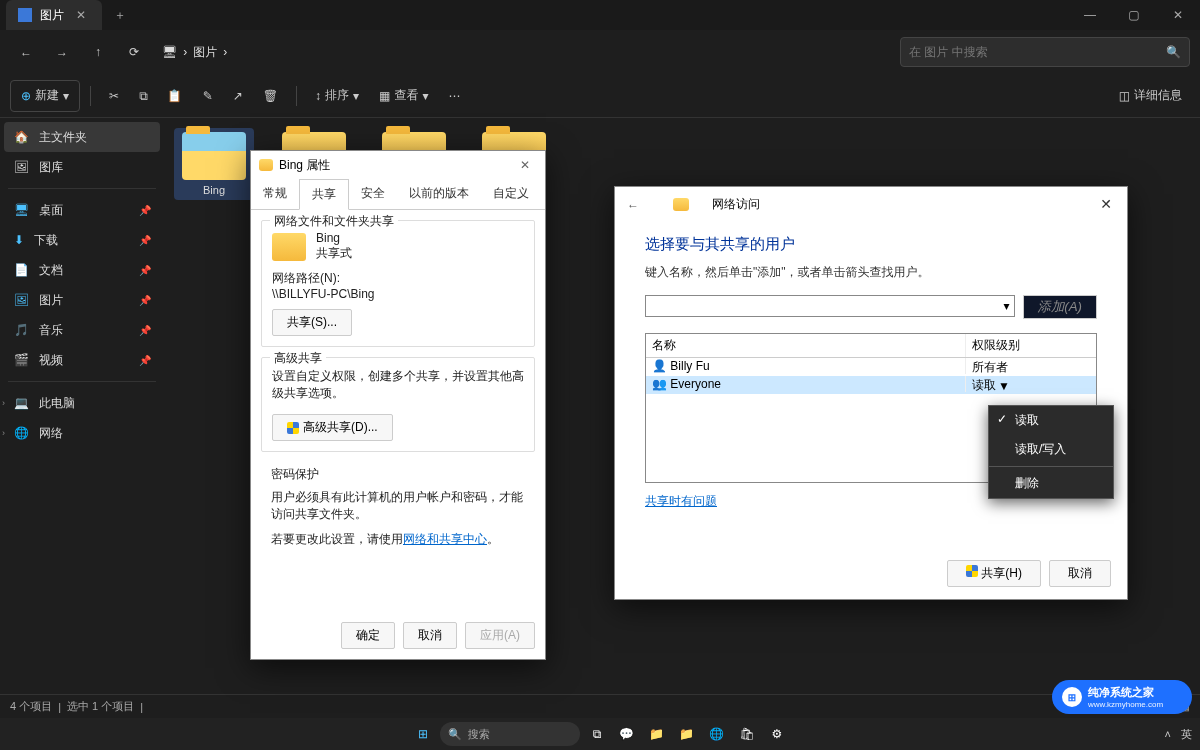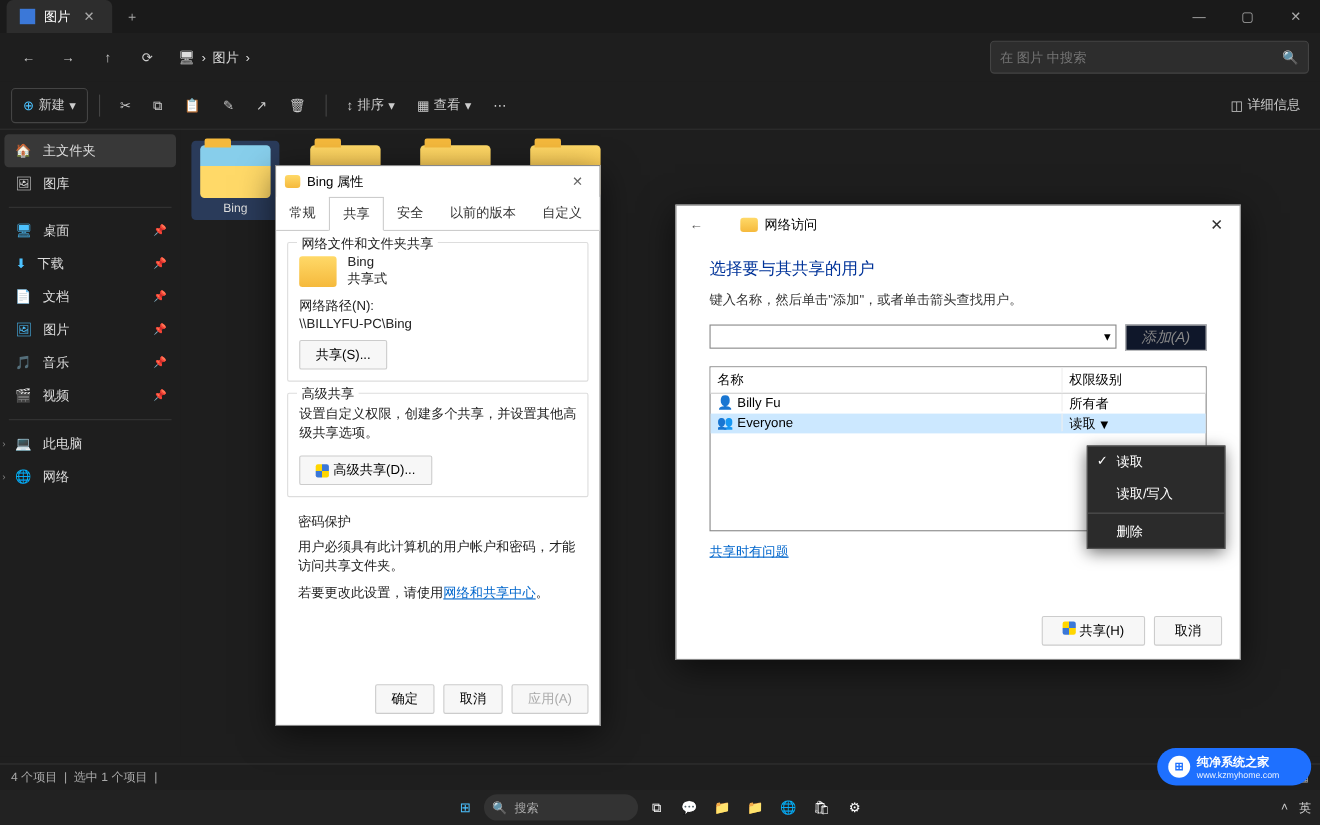--- a/index.html
+++ b/index.html
@@ -80,7 +80,7 @@
 .net-top { height: 34px; display:flex; align-items:center; padding: 0 8px; }
 .net-back { color:#555; cursor:pointer; padding:4px; }
 .net-x { margin-left:auto; color:#333; cursor:pointer; width:26px; text-align:center; font-size:14px; }
-.net-titlebar { display:flex; align-items:center; gap:6px; padding: 0 16px 0 30px; }
+.net-titlebar { display:flex; align-items:center; gap:23px; padding: 0 16px 0 30px; }
 .net-body { padding: 14px 30px; }
 .net-h { font-size: 15px; color: #003399; margin-bottom: 10px; }
 .net-row { display:flex; gap:8px; margin: 14px 0; }

